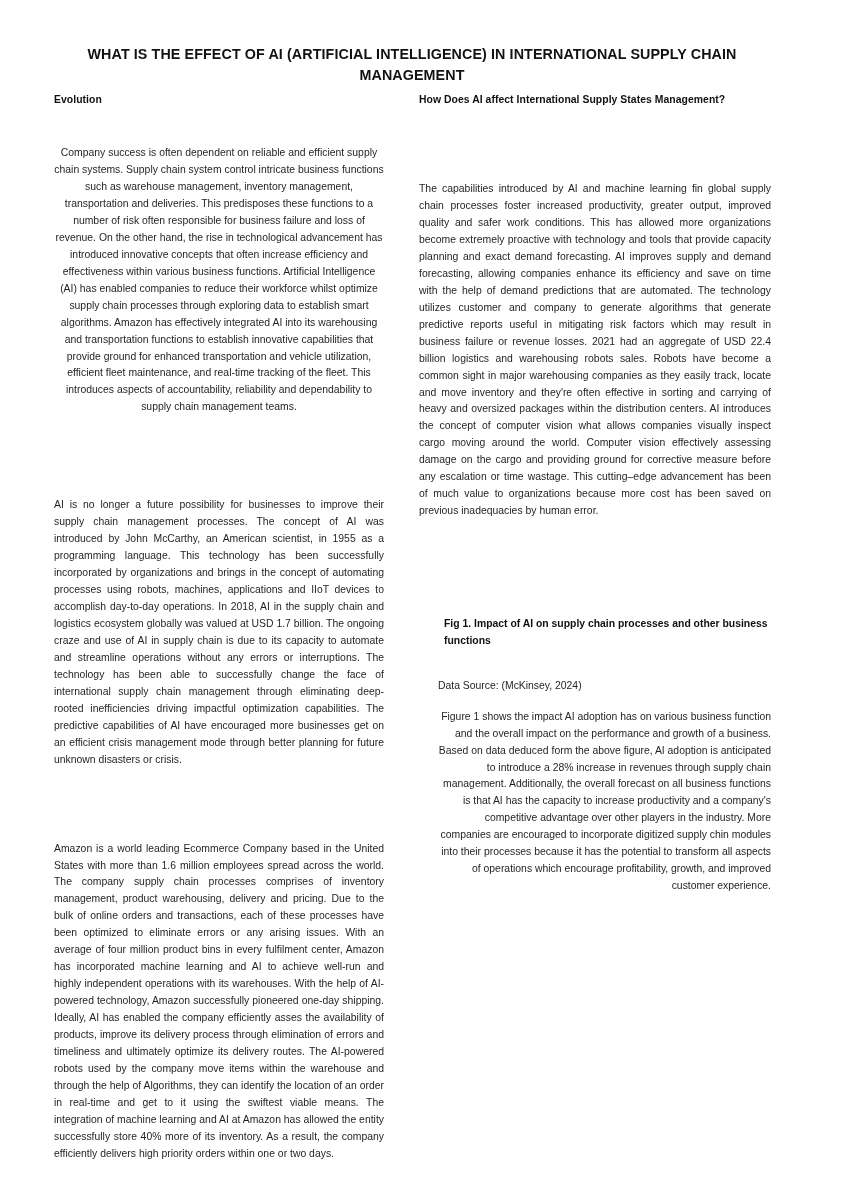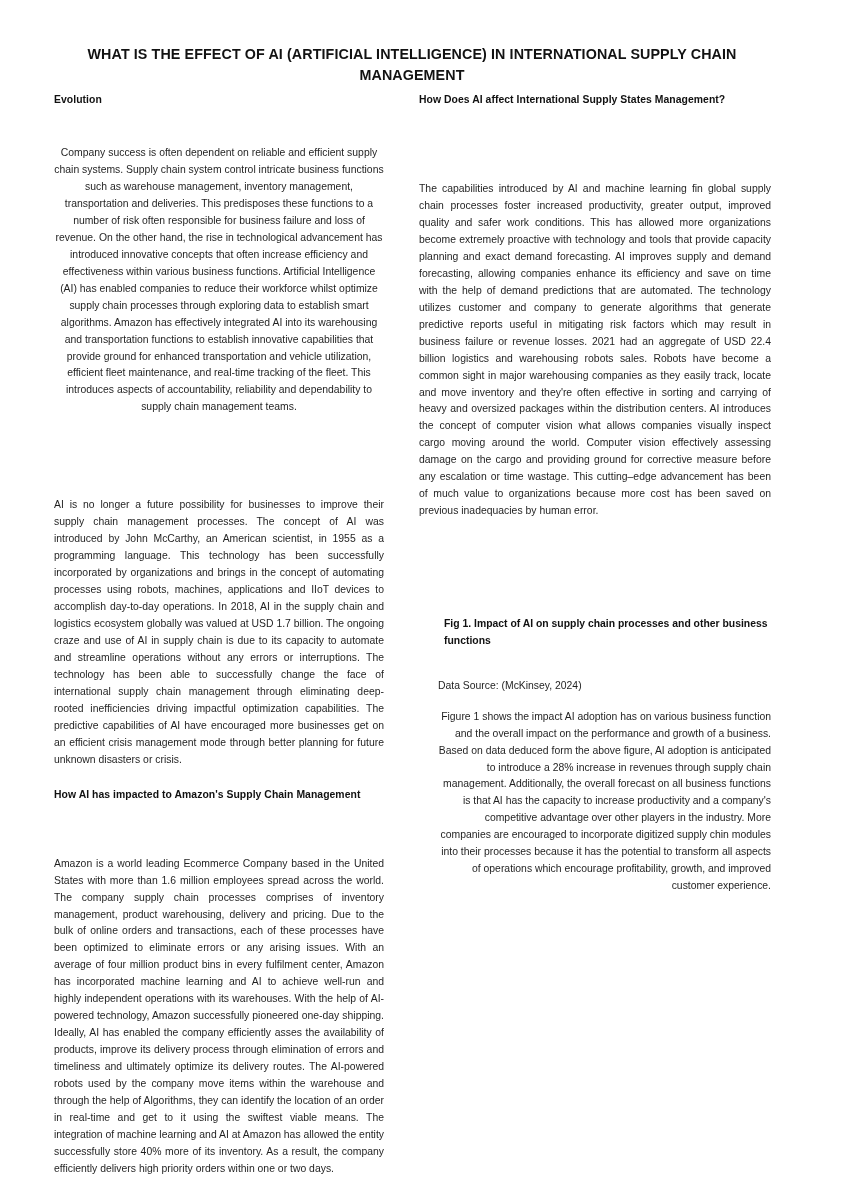--- a/index.html
+++ b/index.html
@@ -144,7 +144,6 @@
 
       <div class="sp-para-to-head"></div>
 
-      <h2 class="sec-head">How AI has impacted to Amazon's Supply Chain Management</h2>
 
       <div class="sp-head2-to-body"></div>
 

